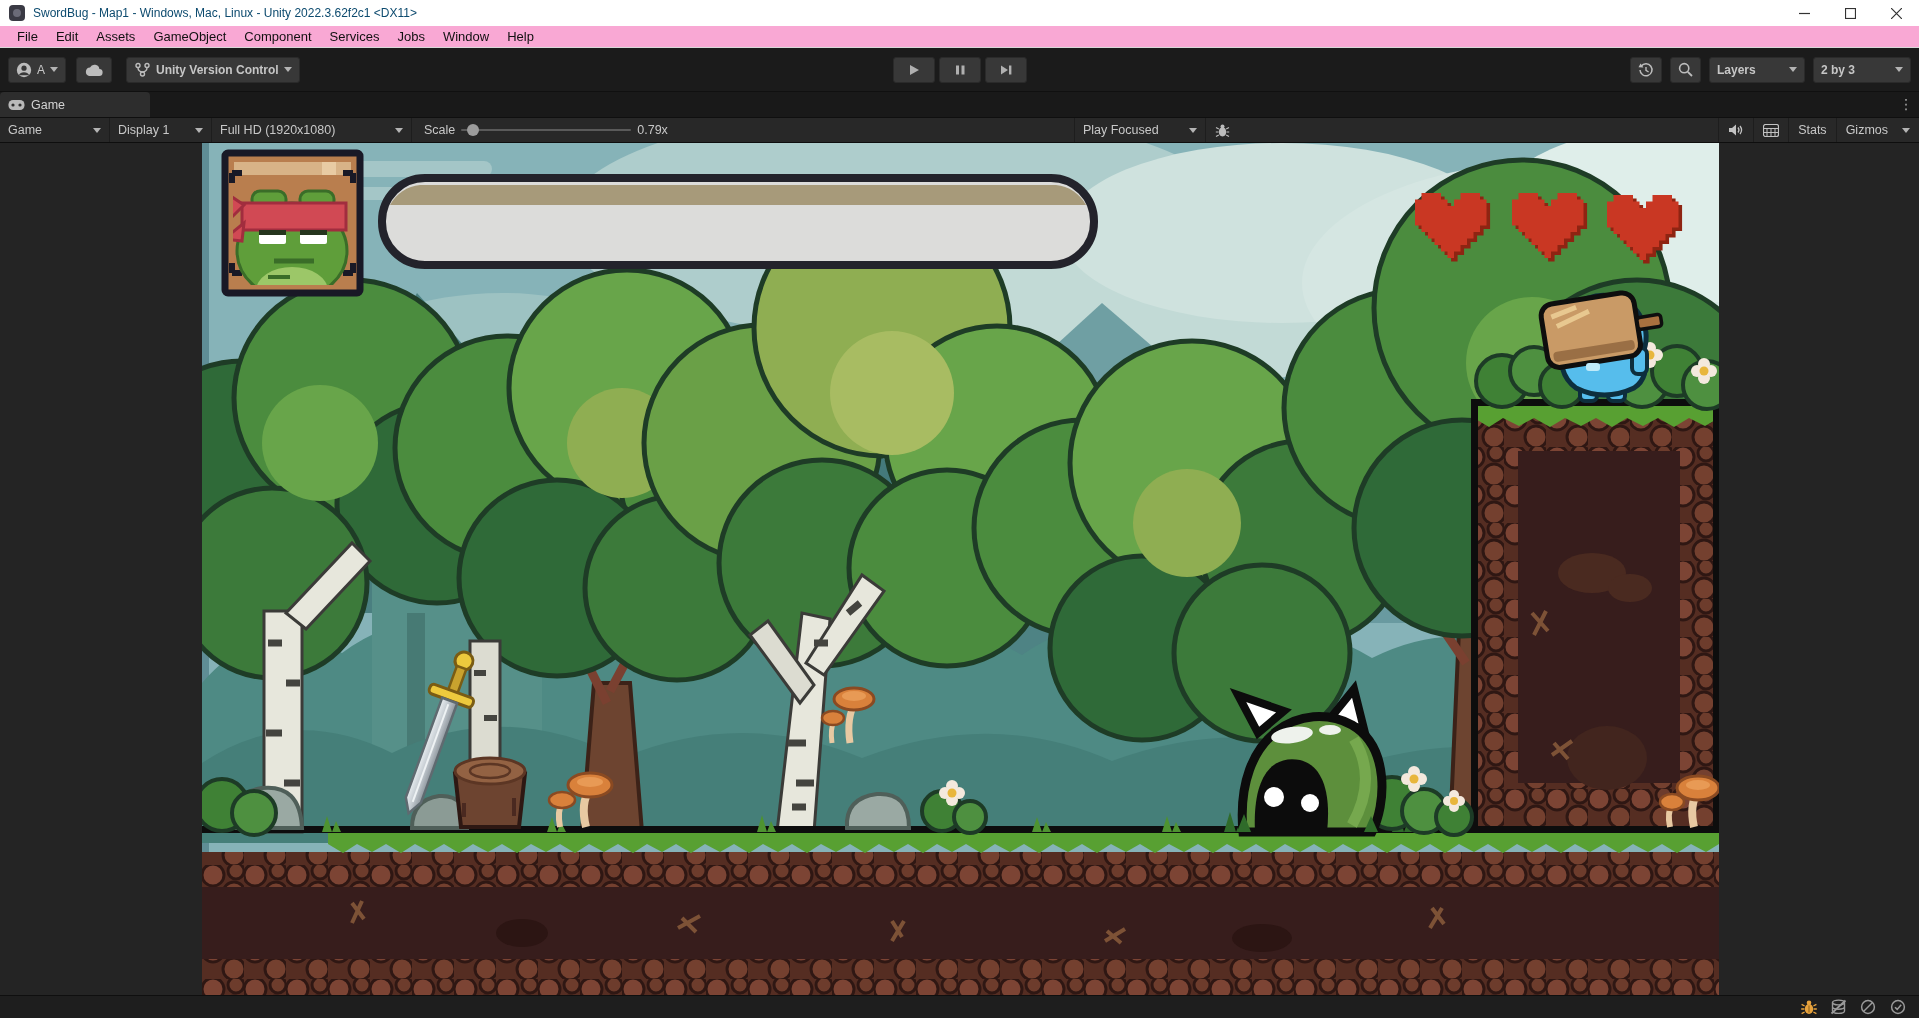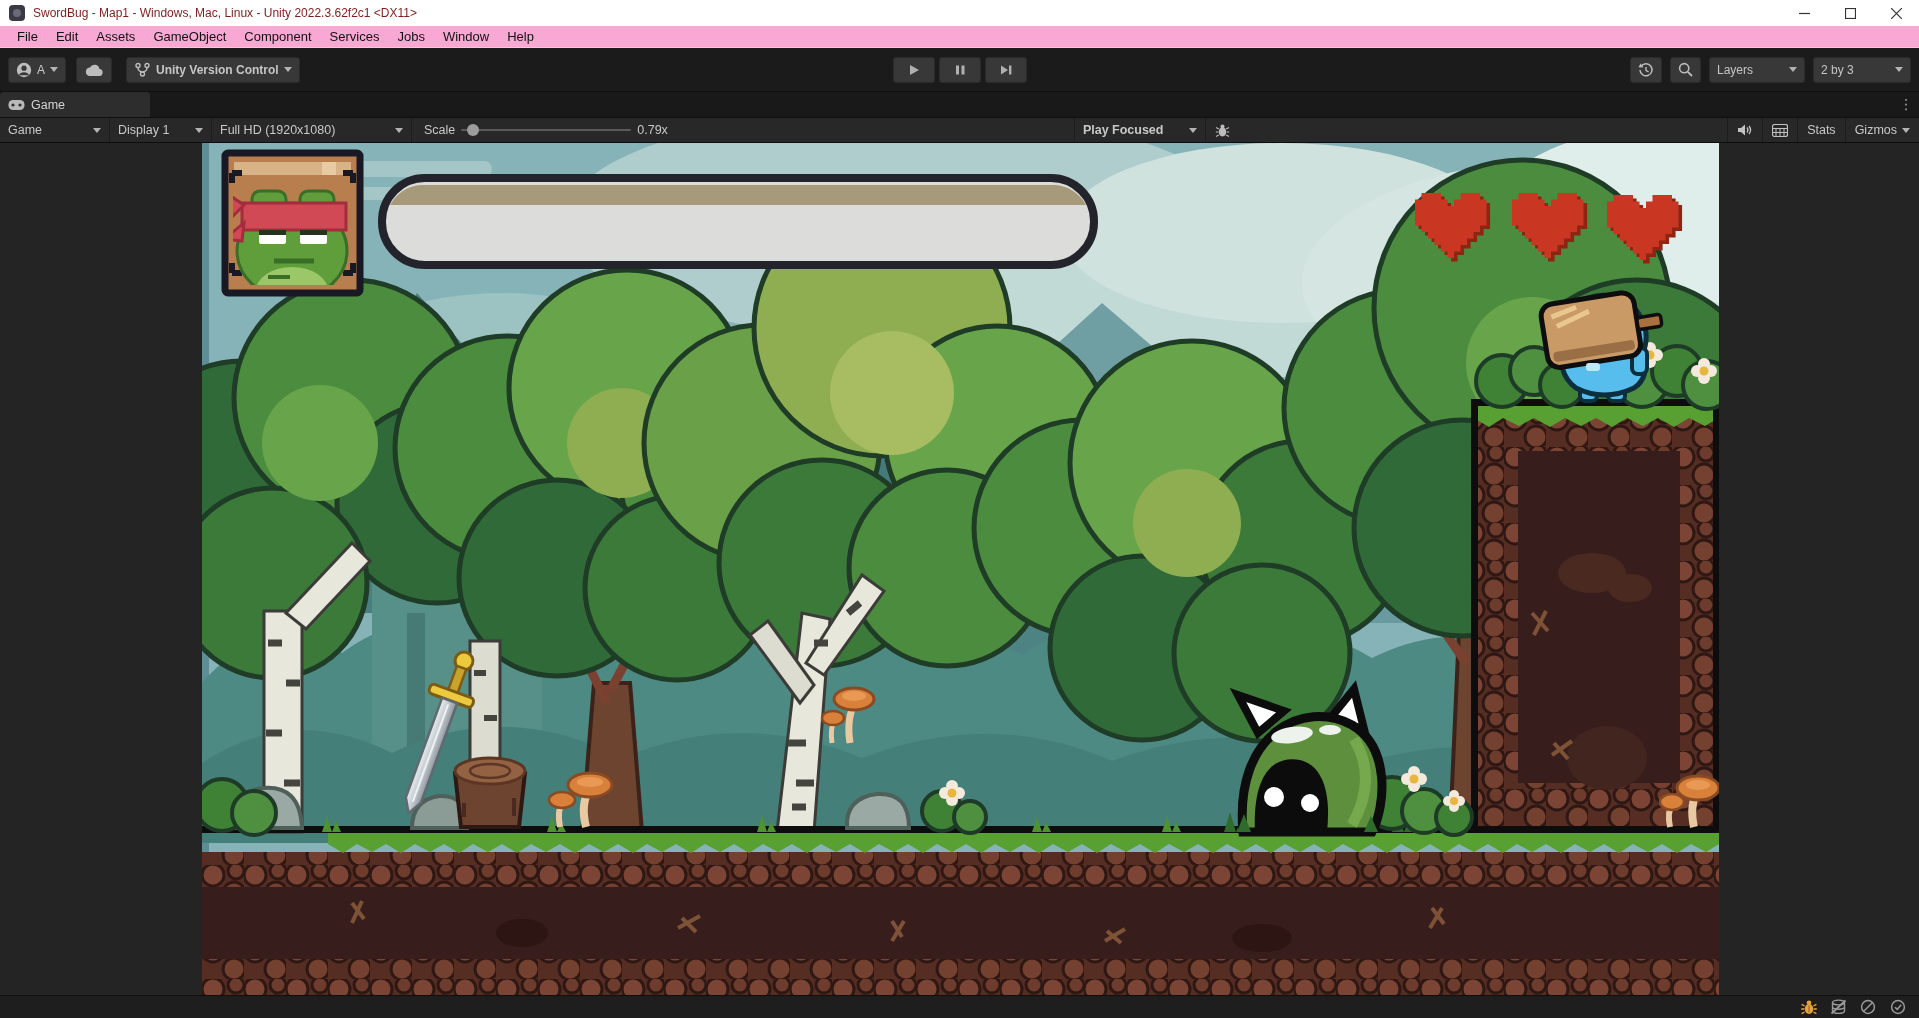--- a/index.html
+++ b/index.html
@@ -7,7 +7,7 @@
     font-family:"Liberation Sans", sans-serif; -webkit-font-smoothing:antialiased; }
 
   
-  .titlebar { height:26px; background:#ffffff; display:flex; align-items:center; color:#7f1d1d; font-size:12px; }
+  .titlebar { height:26px; background:#ffffff; display:flex; align-items:center; color:#0c4a6e; font-size:12px; }
   .titlebar .appicon { width:16px; height:16px; margin:0 8px 0 9px; border-radius:4px;
     background:#3a3a44; position:relative; flex:0 0 auto; }
   .titlebar .appicon::after{ content:""; position:absolute; inset:4px; border-radius:50%; background:#6b6b78; }

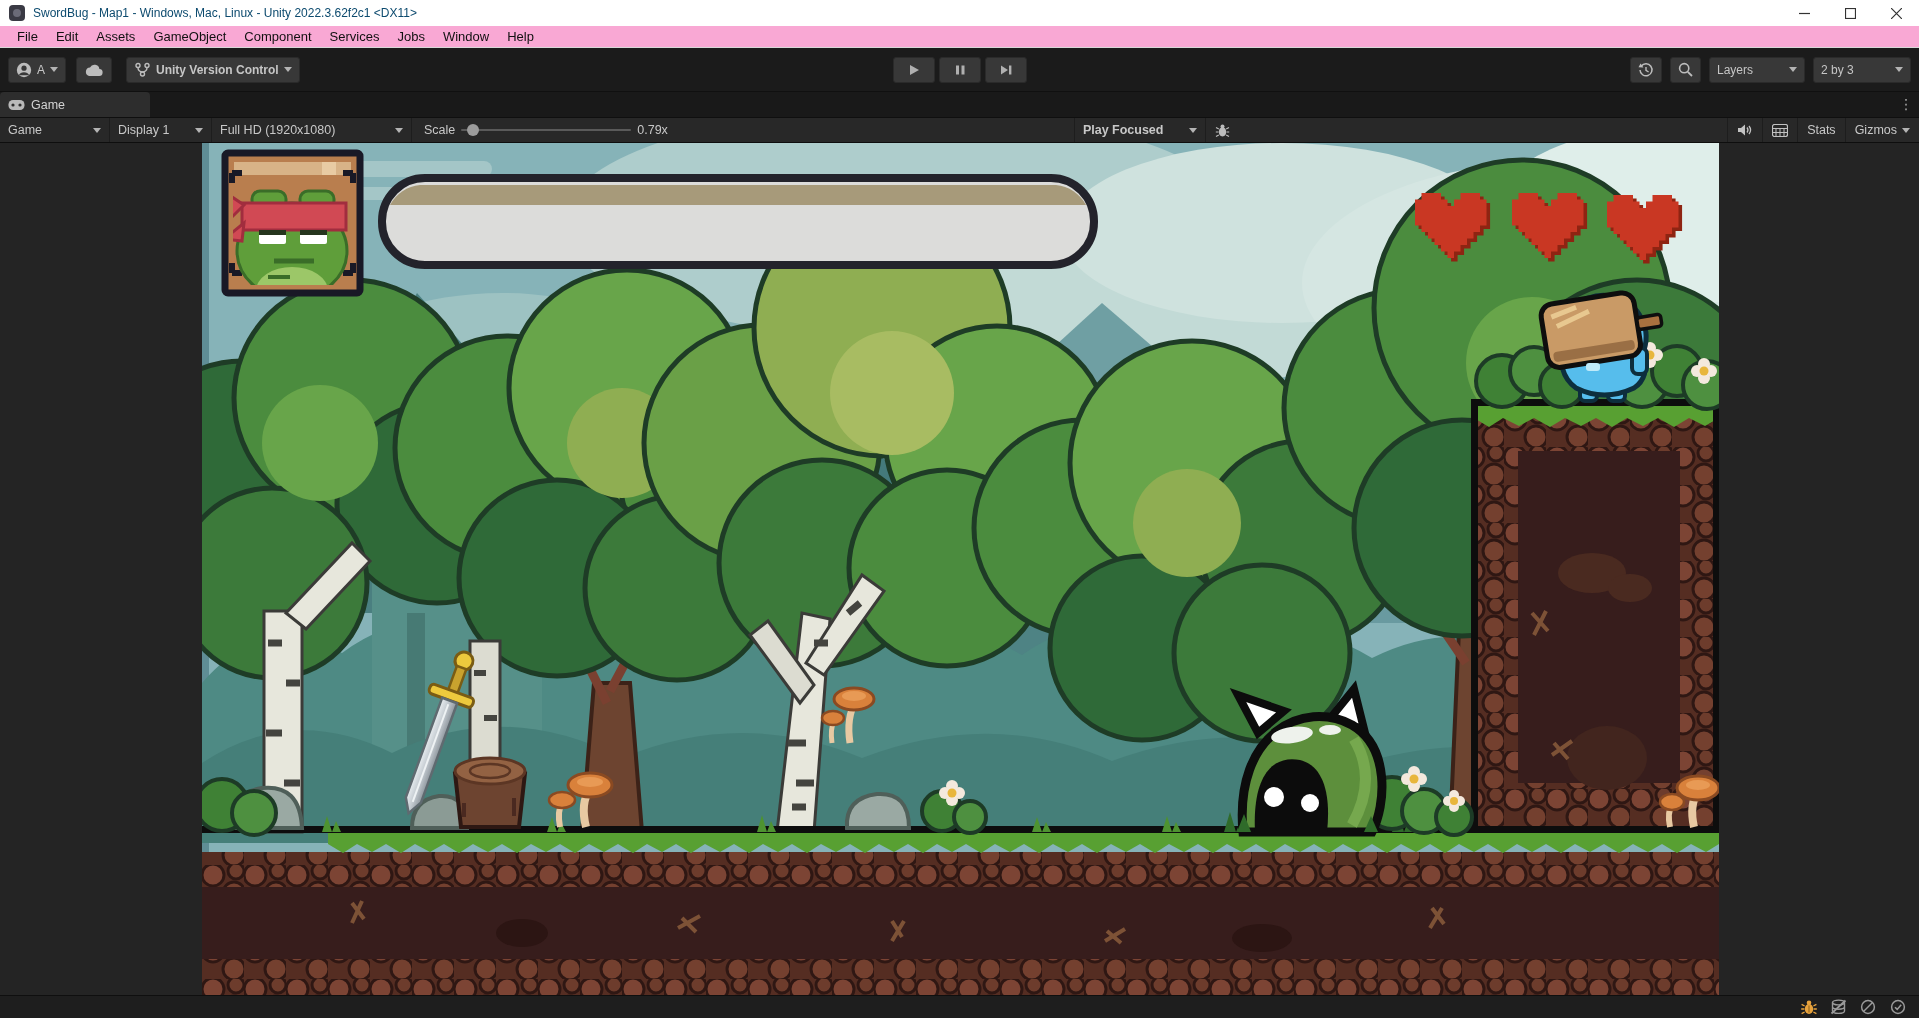--- a/index.html
+++ b/index.html
@@ -31,7 +31,7 @@
   .tb-left { display:flex; gap:10px; margin-left:8px; align-items:center; }
   .tb-center { position:absolute; left:50%; transform:translateX(-50%); display:flex; gap:4px; }
   .playbtn { width:42px; justify-content:center; }
-  .tb-right { margin-left:auto; display:flex; gap:8px; margin-right:8px; align-items:center; }
+  .tb-right { margin-left:auto; display:flex; gap:8px; margin-right:8px; align-items:center;font-weight:bold; }
   .dd-label { color:#c6c6c6; }
 
   

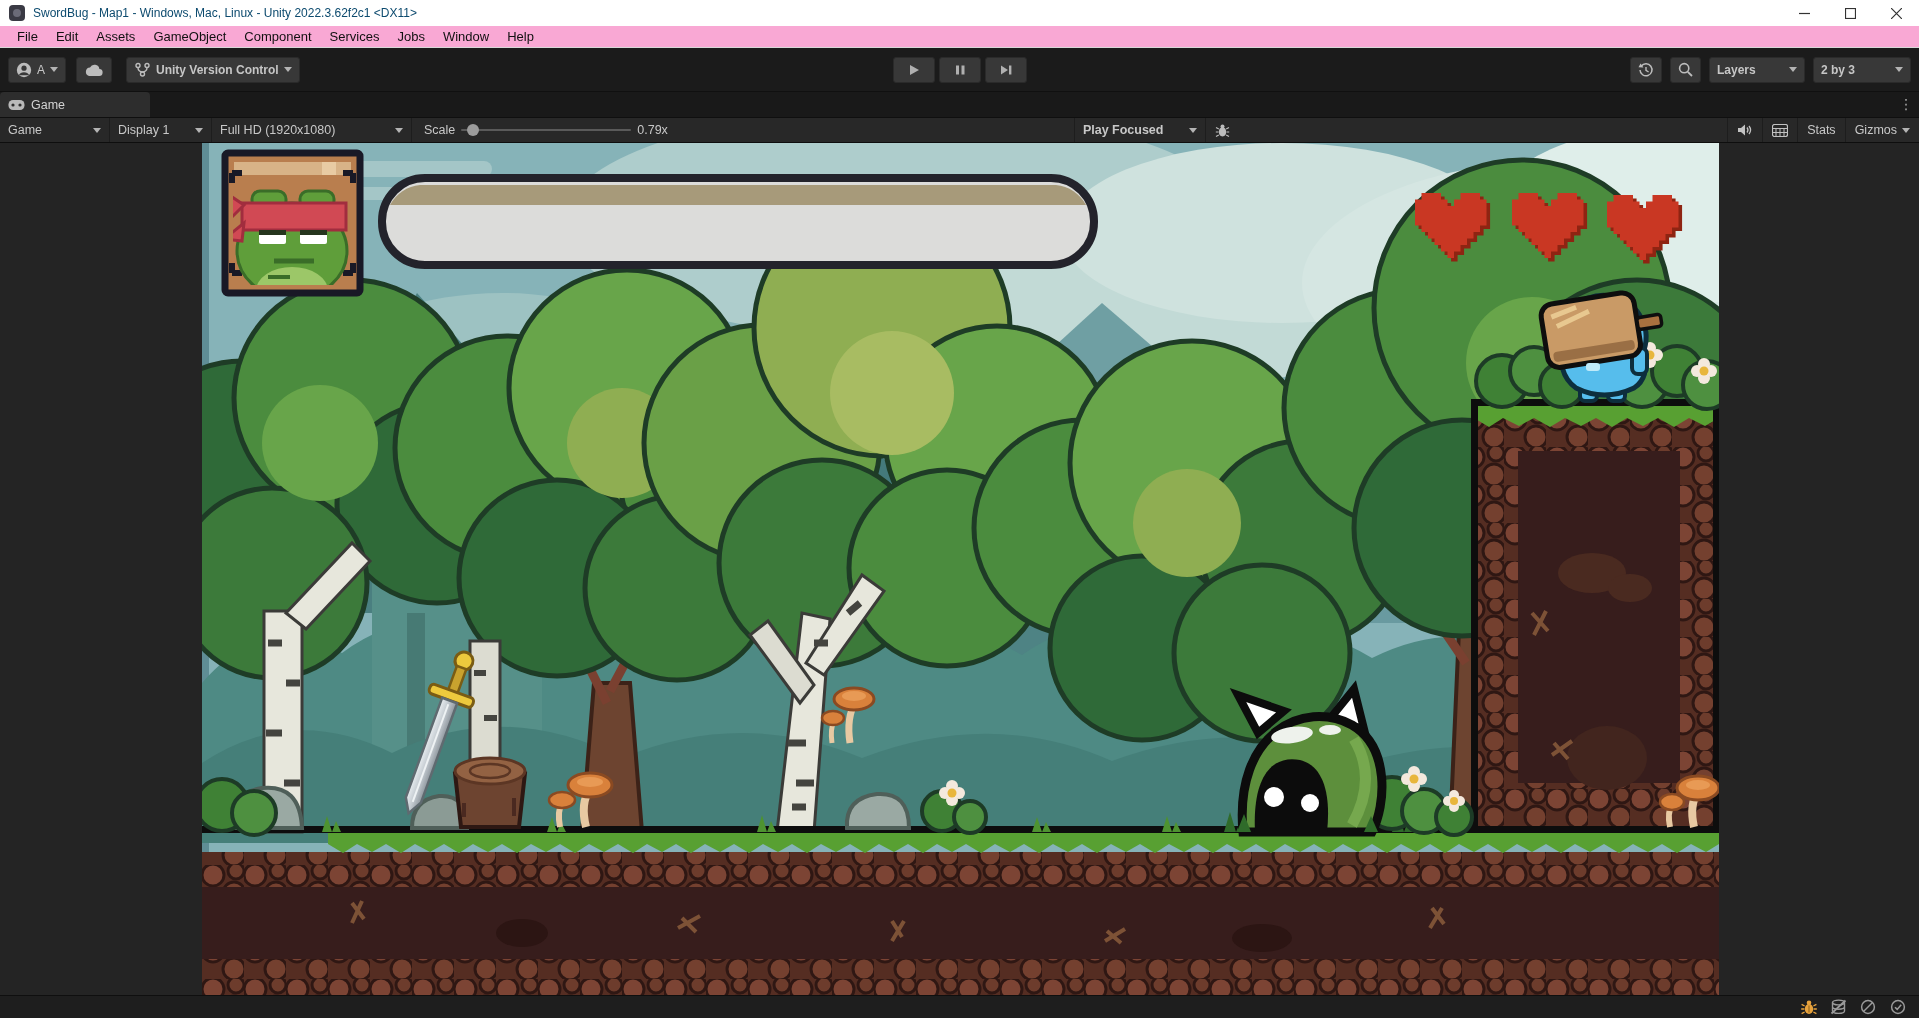--- a/index.html
+++ b/index.html
@@ -204,7 +204,7 @@
     <span>0.79x</span>
   </div>
 
-  <div class="cell" style="margin-left:398px; width:132px; justify-content:space-between; border-left:1px solid #1d1d1d;font-weight:bold;">
+  <div class="cell" style="margin-left:398px; width:132px; justify-content:space-between; border-left:1px solid #1d1d1d;">
     <span>Play Focused</span>
     <span class="caret"></span>
   </div>

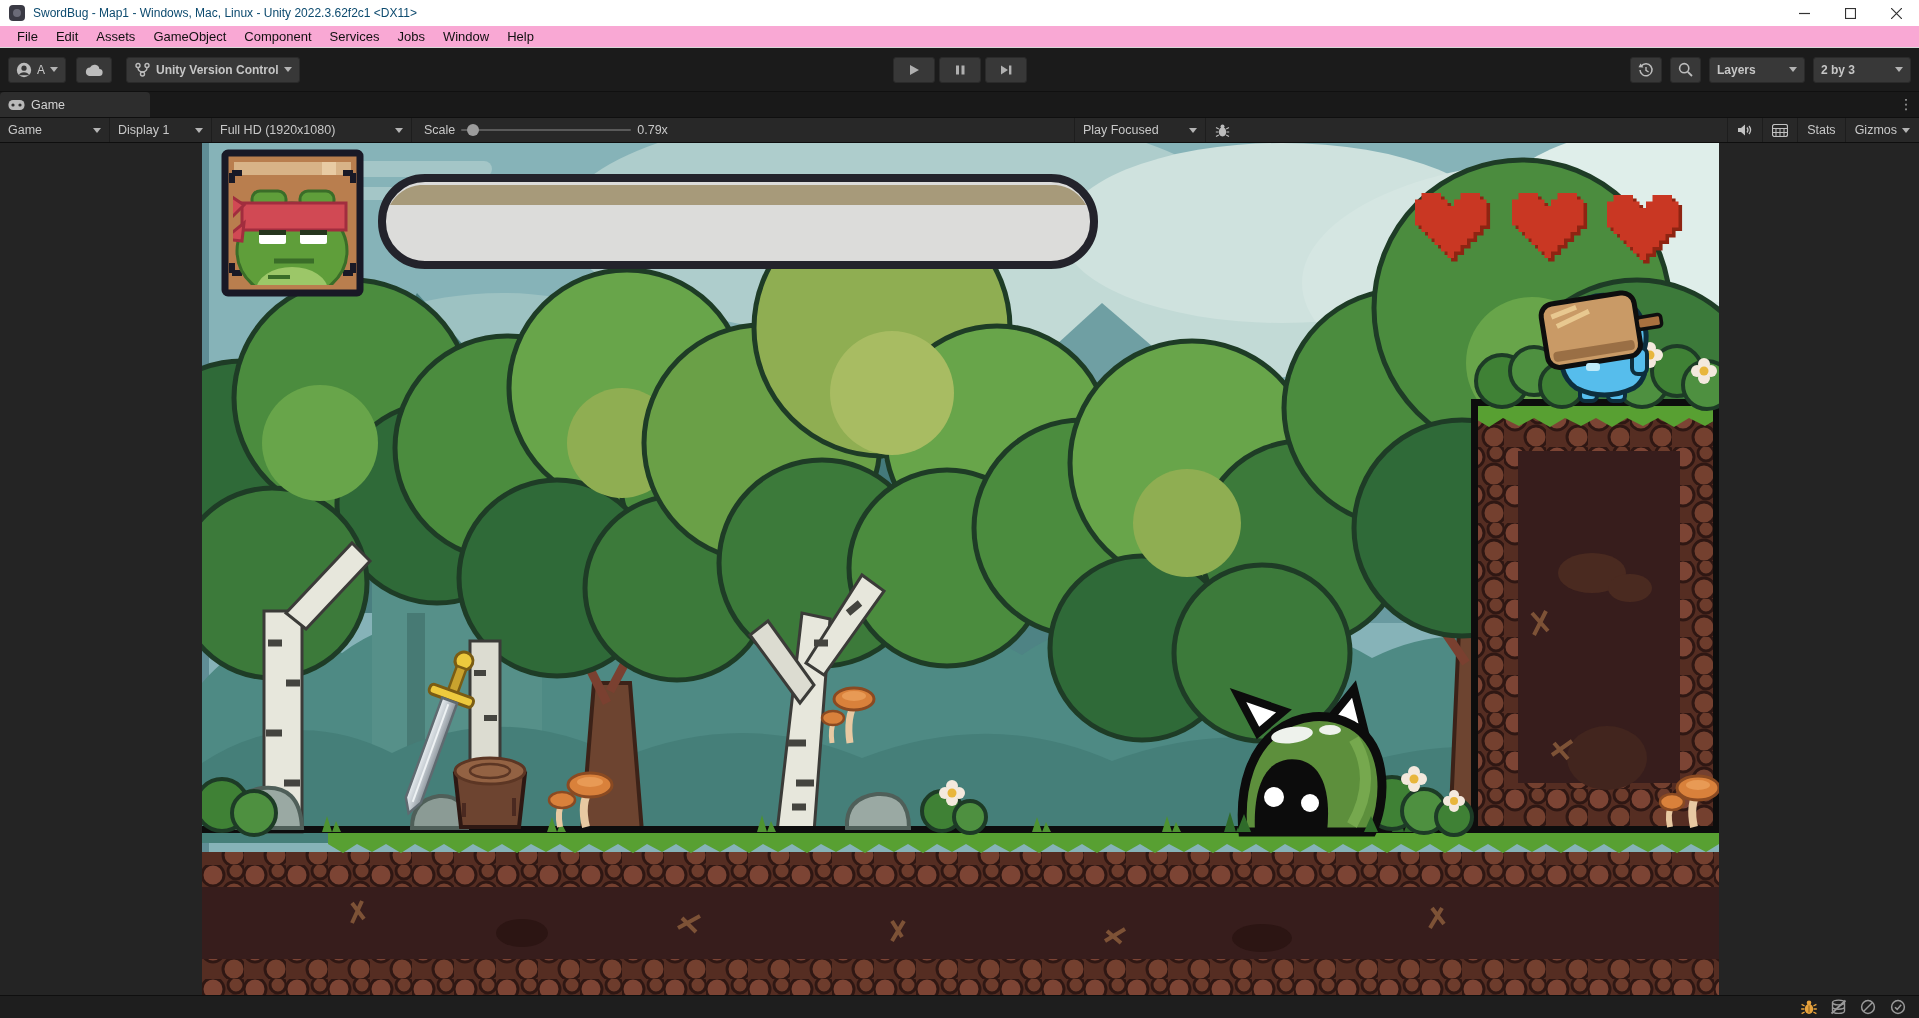--- a/index.html
+++ b/index.html
@@ -236,7 +236,7 @@
       <span>Stats</span>
     </div>
     <div class="rt-sep"></div>
-    <div class="icon-cell" style="gap:5px;">
+    <div class="icon-cell" style="gap:14px;">
       <span>Gizmos</span>
       <span class="caret"></span>
     </div>

